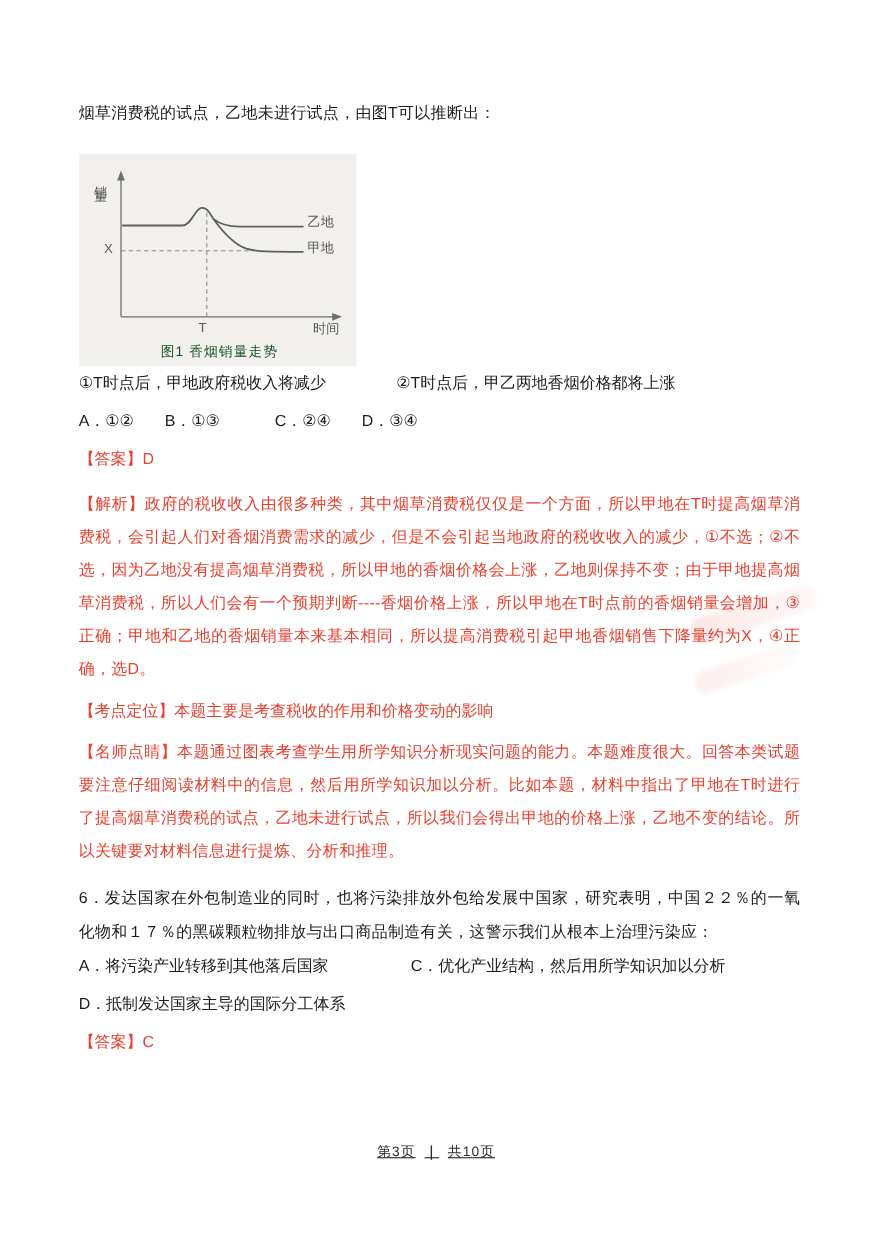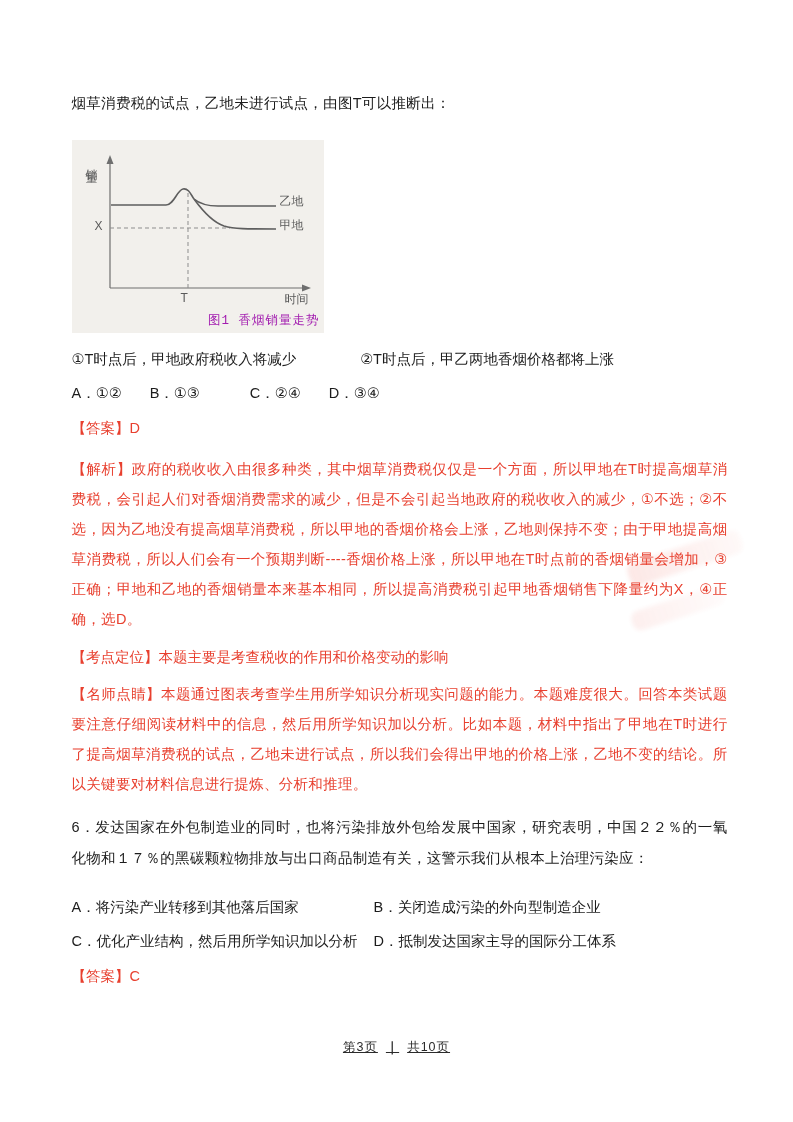--- a/index.html
+++ b/index.html
@@ -25,7 +25,7 @@
   .fig-xlab { left:205px; top:145px; }
   .fig-line-top { left:200px; top:47px; }
   .fig-line-bottom { left:200px; top:71px; }
-  .fig-caption { text-align:right; font-size:12.5px; color:#a21caf; margin-top:4px; letter-spacing:1px;font-family:Liberation Mono, monospace; }
+  .fig-caption { text-align:center; font-size:12.5px; color:#14532d; margin-top:4px; letter-spacing:1px; }
 
   .stmt-row { display:flex; margin-top:15px; font-size:14.5px; line-height:22px; }
   .stmt-row .stmt:first-child { width:44%; flex:none; }

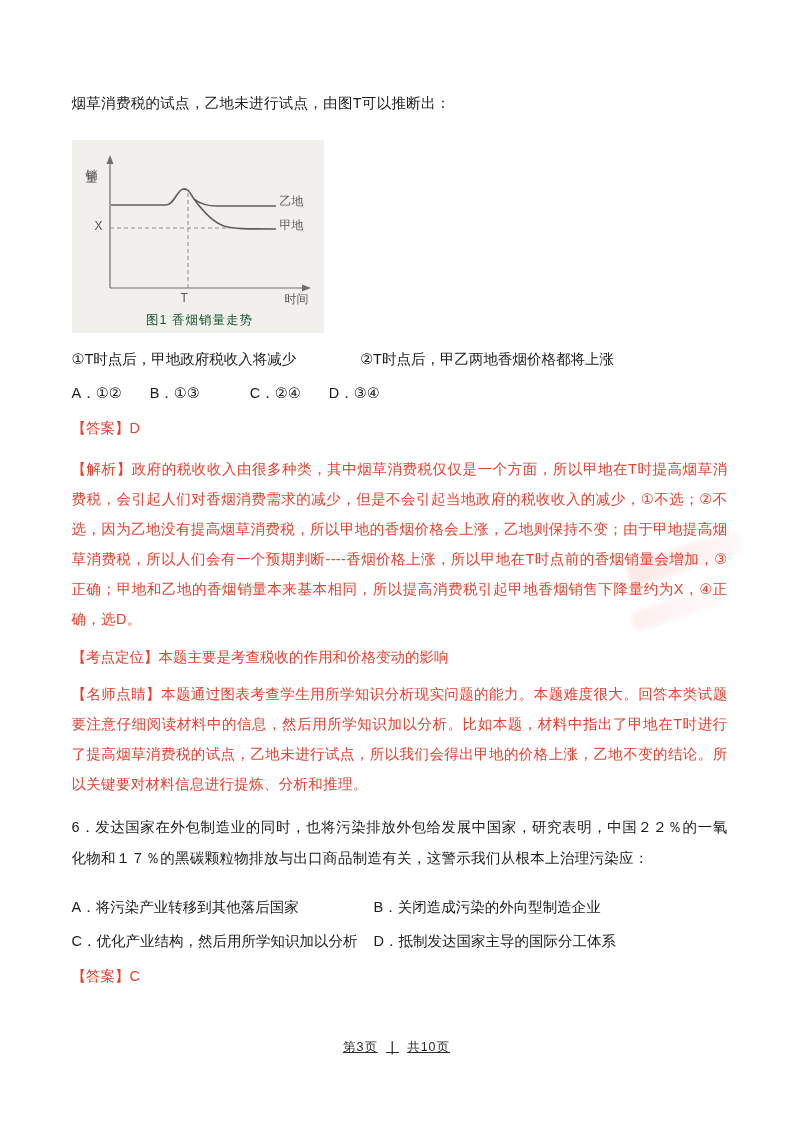--- a/index.html
+++ b/index.html
@@ -27,7 +27,7 @@
   .fig-line-bottom { left:200px; top:71px; }
   .fig-caption { text-align:center; font-size:12.5px; color:#14532d; margin-top:4px; letter-spacing:1px; }
 
-  .stmt-row { display:flex; margin-top:15px; font-size:14.5px; line-height:22px; }
+  .stmt-row { display:flex; margin-top:5px; font-size:14.5px; line-height:22px; }
   .stmt-row .stmt:first-child { width:44%; flex:none; }
 
   .choices-row { display:flex; gap:28px; margin-top:12px; font-size:14.5px; line-height:22px; }

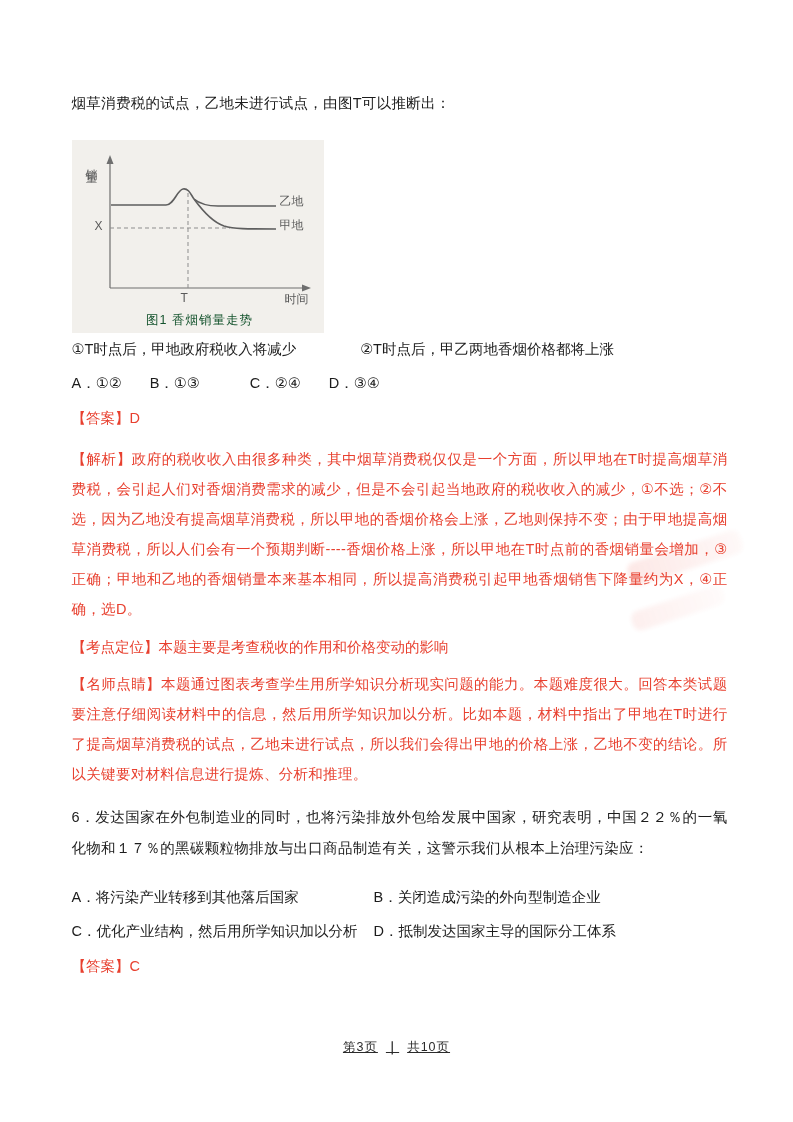--- a/index.html
+++ b/index.html
@@ -39,7 +39,7 @@
   .teacher-note { margin-top:9px; }
 
   .q6-stem { margin-top:13px; font-size:14.5px; line-height:31px; text-align:justify; letter-spacing:.3px; }
-  .opt-grid { display:grid; grid-template-columns:302px 1fr; row-gap:12px; margin-top:22px; font-size:14.5px; line-height:22px; }
+  .opt-grid { display:grid; grid-template-columns:302px 1fr; row-gap:12px; margin-top:4px; font-size:14.5px; line-height:22px; }
 
   .footer { position:absolute; left:0; right:0; bottom:66px; text-align:center; font-size:12.5px; color:#2b2b2b; letter-spacing:1px;text-decoration:underline; }
   .footer .sep { margin:0 8px; font-weight:bold; }

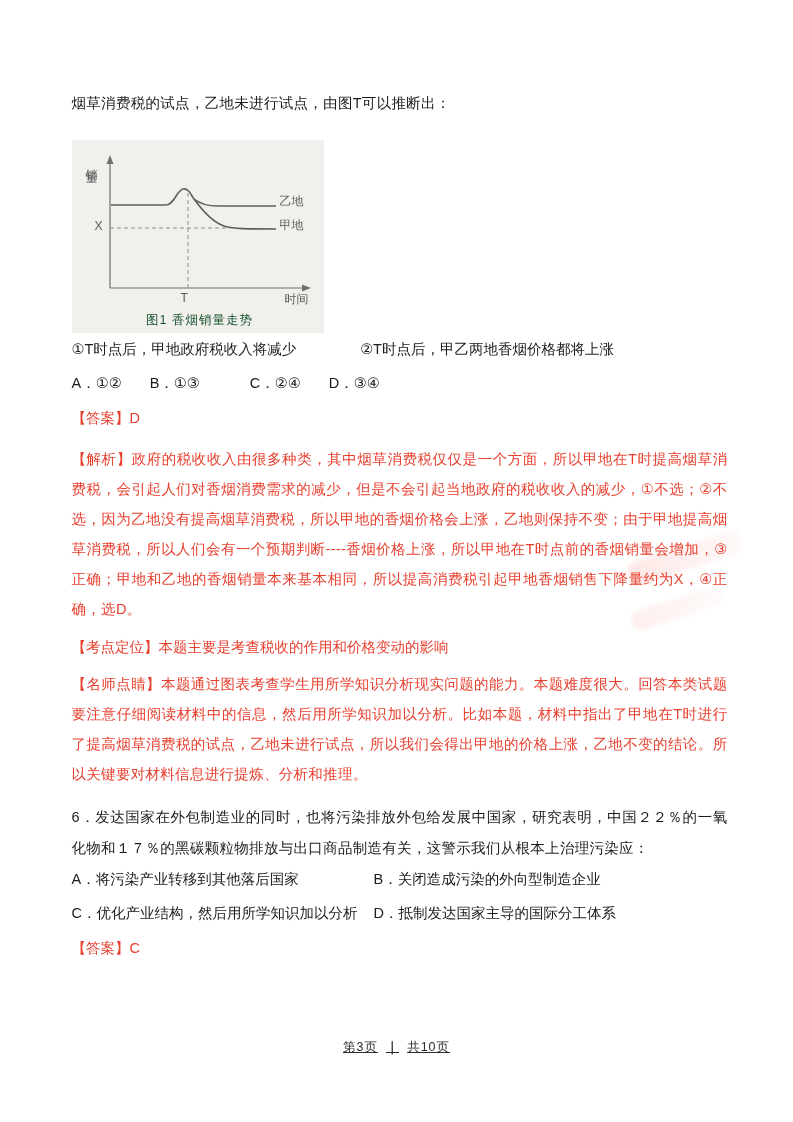--- a/index.html
+++ b/index.html
@@ -111,7 +111,6 @@
 
     <div class="opt-grid">
       <span>A．将污染产业转移到其他落后国家</span>
-      <span>B．关闭造成污染的外向型制造企业</span>
       <span>C．优化产业结构，然后用所学知识加以分析</span>
       <span>D．抵制发达国家主导的国际分工体系</span>
     </div>

